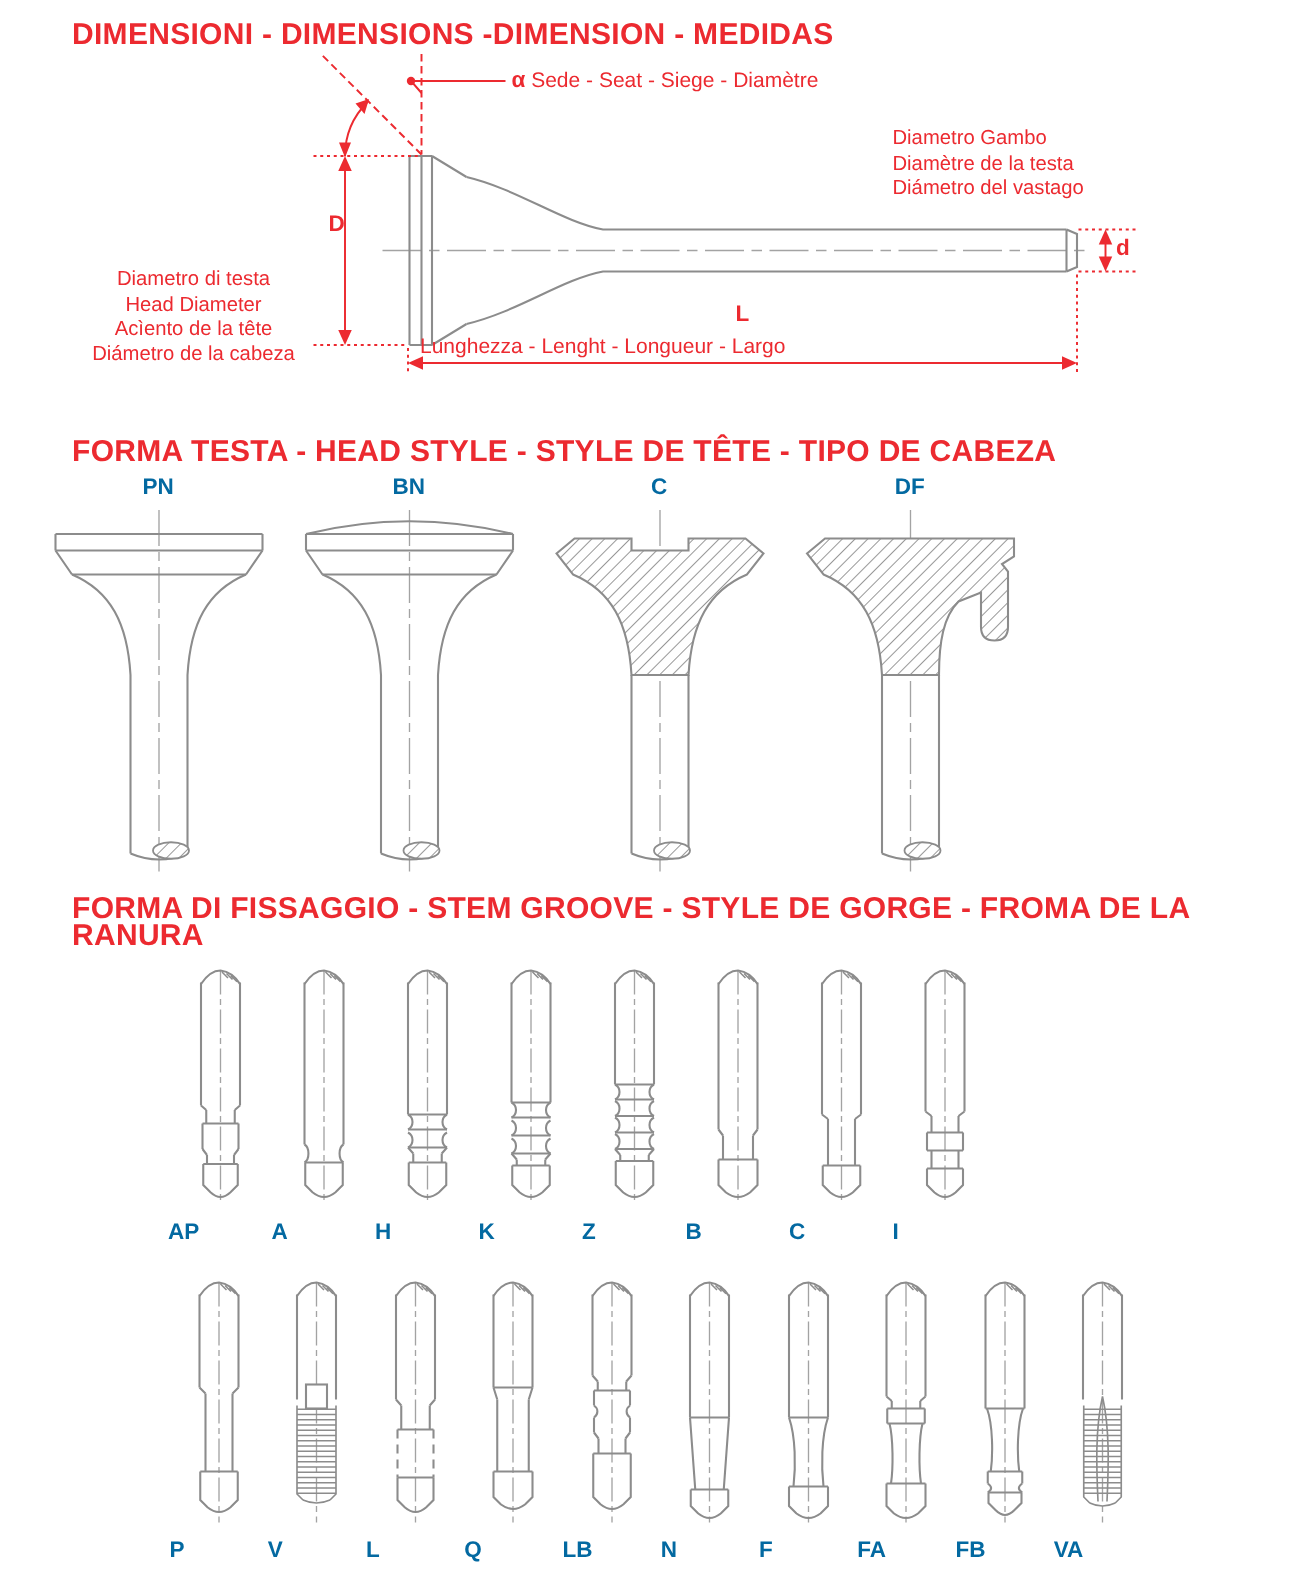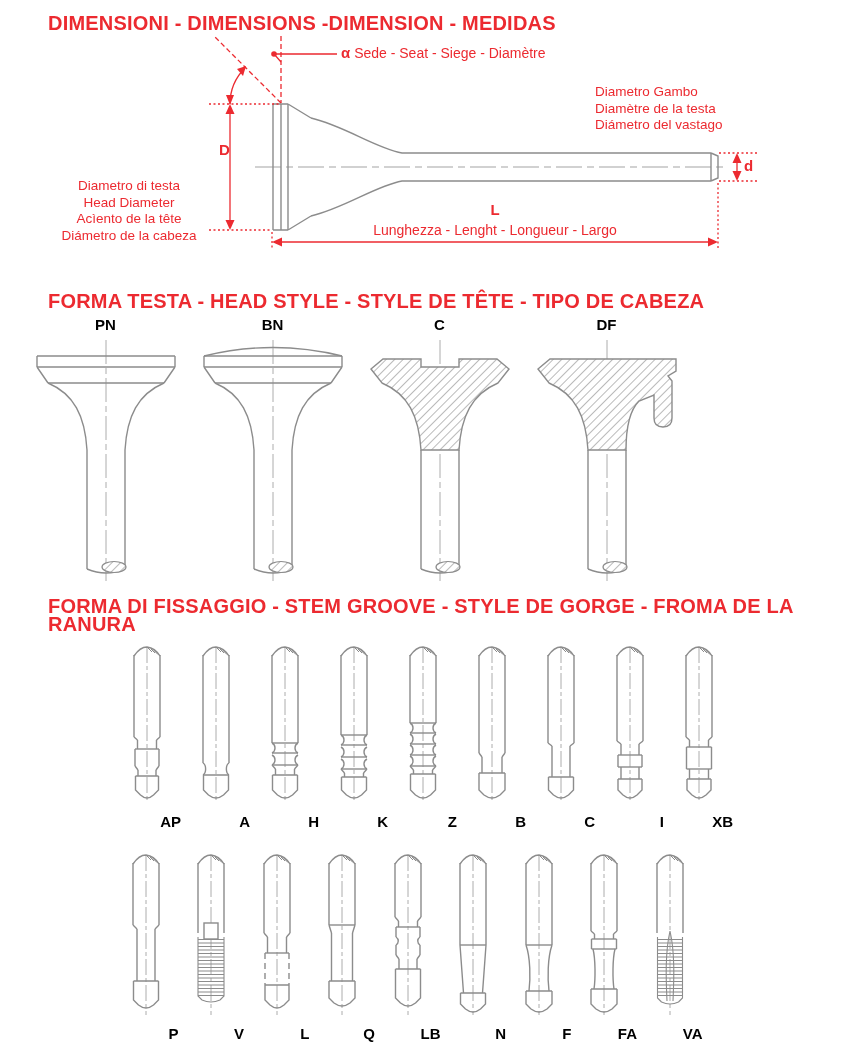--- a/index.html
+++ b/index.html
@@ -19,7 +19,7 @@
   .stem-d{left:595px;width:260px;top:52px;text-align:left;}
   .sym-d{left:744px;top:126px;font-weight:bold;font-size:15px;}
   .sym-L{left:480px;top:170px;width:30px;text-align:center;font-weight:bold;font-size:15px;}
-  .length{left:280px;width:430px;top:190px;text-align:center;font-size:14px;}
+  .length{left:280px;width:430px;top:190px;font-size:14px;}
   
   #t2{margin-top:10px;}
   .head-row{display:flex;padding-left:22px;margin-top:6px;}

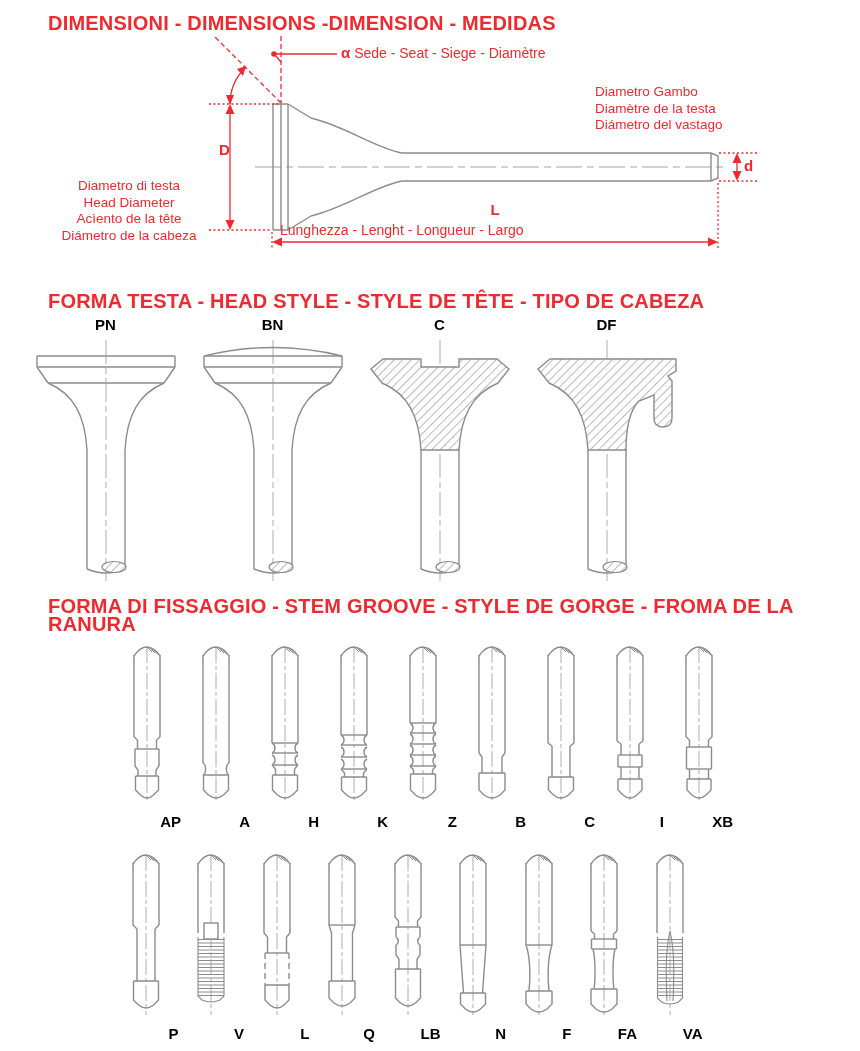--- a/index.html
+++ b/index.html
@@ -24,7 +24,7 @@
   #t2{margin-top:10px;}
   .head-row{display:flex;padding-left:22px;margin-top:6px;}
   .head-col{width:167px;text-align:center;}
-  .code-label{color:#000000;font-weight:bold;font-size:15px;line-height:18px;}
+  .code-label{color:#0369a1;font-weight:bold;font-size:15px;line-height:18px;}
   .head-col .code-label{margin-bottom:4px;}
   #t3{margin-top:14px;}
   .stem-row{display:flex;}

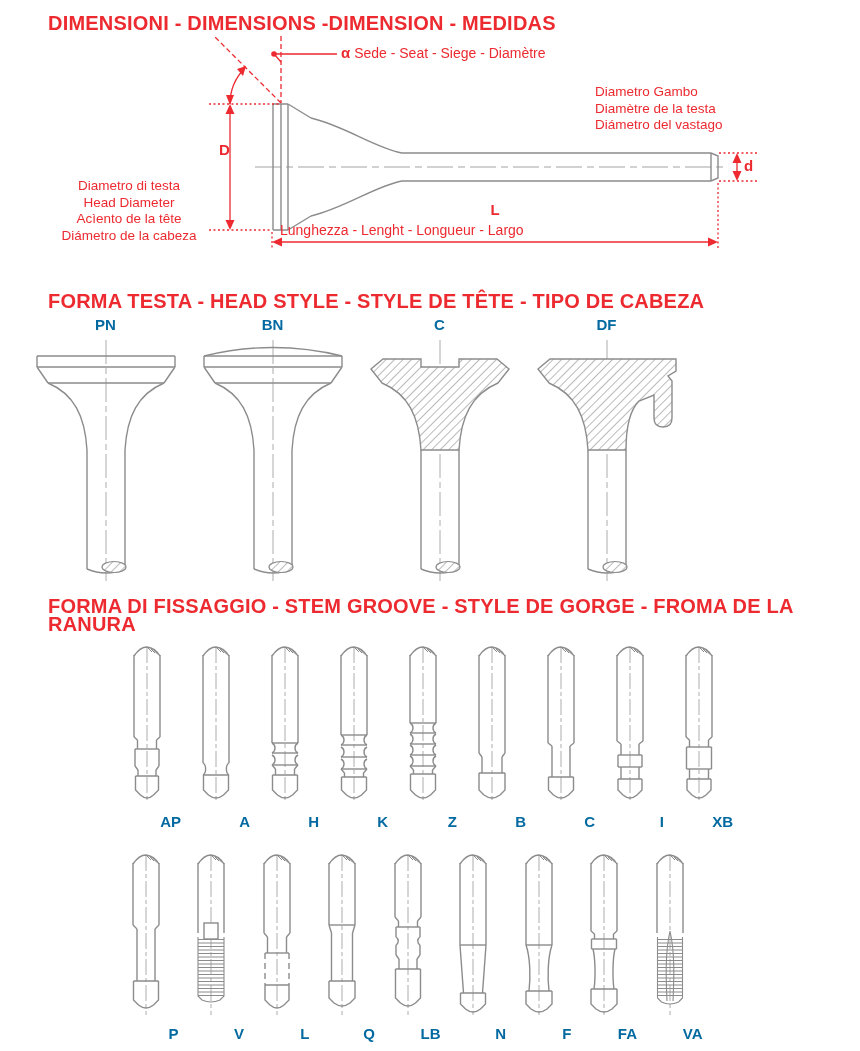--- a/index.html
+++ b/index.html
@@ -30,7 +30,7 @@
   .stem-row{display:flex;}
   .row1{padding-left:112px;margin-top:12px;}
   .row2{padding-left:113px;margin-top:22px;}
-  .stem-col{text-align:right;}
+  .stem-col{text-align:left;}
   .row1 .stem-col{width:69px;}
   .row2 .stem-col{width:65.5px;}
   .stem-col .code-label{margin-top:8px;}

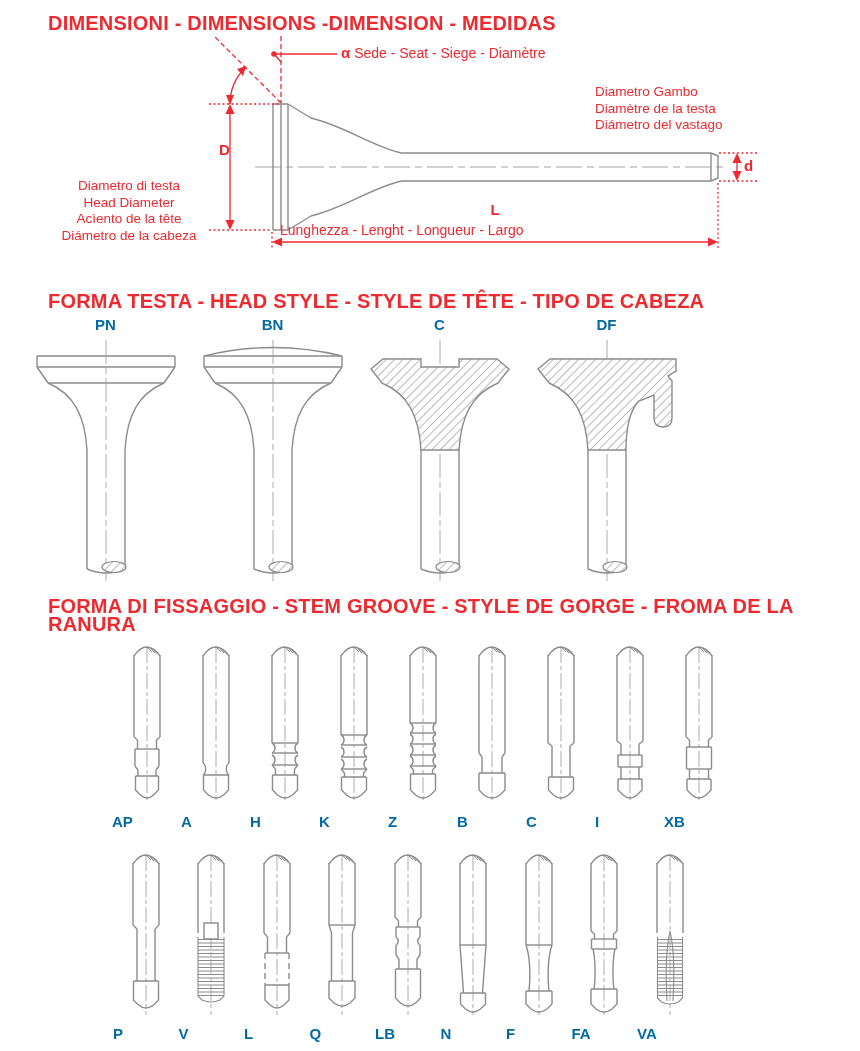--- a/index.html
+++ b/index.html
@@ -283,22 +283,6 @@
       </svg>
       <div class="code-label">I</div>
     </div>
-    <div class="stem-col">
-      <svg width="60" height="160" viewBox="0 0 60 160">
-        <path d="M30,2 V158" fill="none" stroke="#A3A3A3" stroke-width="0.9" stroke-dasharray="16 3 4 3"></path>
-        <path d="M17,11 Q23,2 30,2 Q38,3 43,11" fill="none" stroke="#8C8C8C" stroke-width="1.4"></path>
-        <path d="M31,3 L35,7 M34,4 L38,8 M37,5.5 L41,9.5" fill="none" stroke="#8C8C8C" stroke-width="1"></path>
-        <path d="M17,10 V92 M43,10 V92" fill="none" stroke="#8C8C8C" stroke-width="1.4"></path>
-        <path d="M17,92 L20.5,95 M43,92 L39.5,95" fill="none" stroke="#8C8C8C" stroke-width="1.4"></path>
-        <path d="M20.5,95 V102 M39.5,95 V102" fill="none" stroke="#8C8C8C" stroke-width="1.4"></path>
-        <path d="M17.5,102 H42.5" fill="none" stroke="#8C8C8C" stroke-width="1.4"></path>
-        <path d="M17.5,102 V124 M42.5,102 V124" fill="none" stroke="#8C8C8C" stroke-width="1.4"></path>
-        <path d="M17.5,124 H42.5" fill="none" stroke="#8C8C8C" stroke-width="1.4"></path>
-        <path d="M20.5,124 V134 M39.5,124 V134" fill="none" stroke="#8C8C8C" stroke-width="1.4"></path>
-        <path d="M18,134 H42 M18,134 V145 L23,150 M42,134 V145 L37,150 M23,150 Q30,156 37,150" fill="none" stroke="#8C8C8C" stroke-width="1.4"></path>
-      </svg>
-      <div class="code-label">XB</div>
-    </div>
   </div>
 <div class="stem-row row2">
     <div class="stem-col">

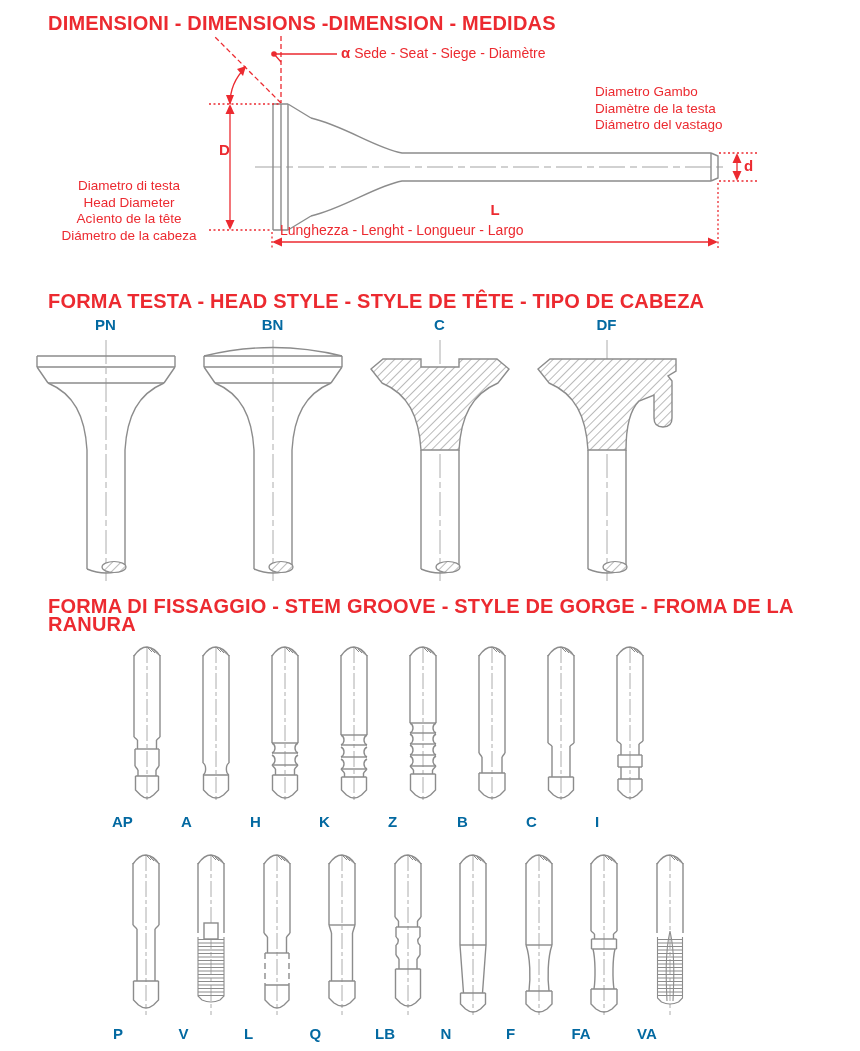--- a/index.html
+++ b/index.html
@@ -398,6 +398,21 @@
         <path d="M30,2 V162" fill="none" stroke="#A3A3A3" stroke-width="0.9" stroke-dasharray="16 3 4 3"></path>
         <path d="M17,11 Q23,2 30,2 Q38,3 43,11" fill="none" stroke="#8C8C8C" stroke-width="1.4"></path>
         <path d="M31,3 L35,7 M34,4 L38,8 M37,5.5 L41,9.5" fill="none" stroke="#8C8C8C" stroke-width="1"></path>
+        <path d="M17,10 V86 M43,10 V86" fill="none" stroke="#8C8C8C" stroke-width="1.4"></path>
+        <path d="M17,86 H43" fill="none" stroke="#8C8C8C" stroke-width="1.4"></path>
+        <path d="M18,86 C22,97 22,117 20.5,128 M42,86 C38,97 38,117 39.5,128" fill="none" stroke="#8C8C8C" stroke-width="1.4"></path>
+        <path d="M18.5,128 H41.5" fill="none" stroke="#8C8C8C" stroke-width="1.4"></path>
+        <path d="M18.5,128 V136 M41.5,128 V136" fill="none" stroke="#8C8C8C" stroke-width="1.4"></path>
+        <path d="M18.5,136 C21.5,138 21.5,140 18.5,142 M41.5,136 C38.5,138 38.5,140 41.5,142" fill="none" stroke="#8C8C8C" stroke-width="1.4"></path>
+        <path d="M19,142 H41 M19,142 V149 L24,154 M41,142 V149 L36,154 M24,154 Q30,160 36,154" fill="none" stroke="#8C8C8C" stroke-width="1.4"></path>
+      </svg>
+      <div class="code-label">FB</div>
+    </div>
+    <div class="stem-col">
+      <svg width="60" height="164" viewBox="0 0 60 164">
+        <path d="M30,2 V162" fill="none" stroke="#A3A3A3" stroke-width="0.9" stroke-dasharray="16 3 4 3"></path>
+        <path d="M17,11 Q23,2 30,2 Q38,3 43,11" fill="none" stroke="#8C8C8C" stroke-width="1.4"></path>
+        <path d="M31,3 L35,7 M34,4 L38,8 M37,5.5 L41,9.5" fill="none" stroke="#8C8C8C" stroke-width="1"></path>
         <path d="M17,10 V80 M43,10 V80" fill="none" stroke="#8C8C8C" stroke-width="1.4"></path>
         <path d="M17.5,84 V145 L21.5,149 M42.5,84 V145 L38.5,149 M21.5,149 Q30,153 38.5,149 M17.5,86.5 H42.5 M17.5,90.0 H42.5 M17.5,93.5 H42.5 M17.5,97.0 H42.5 M17.5,100.5 H42.5 M17.5,104.0 H42.5 M17.5,107.5 H42.5 M17.5,111.0 H42.5 M17.5,114.5 H42.5 M17.5,118.0 H42.5 M17.5,121.5 H42.5 M17.5,125.0 H42.5 M17.5,128.5 H42.5 M17.5,132.0 H42.5 M17.5,135.5 H42.5 M17.5,139.0 H42.5 M17.5,142.5 H42.5" fill="none" stroke="#8C8C8C" stroke-width="1.1"></path>
         <path d="M30,78 C25,100 26,126 27,148 M30,78 C35,100 34,126 33,148" fill="none" stroke="#8C8C8C" stroke-width="1.1"></path>

